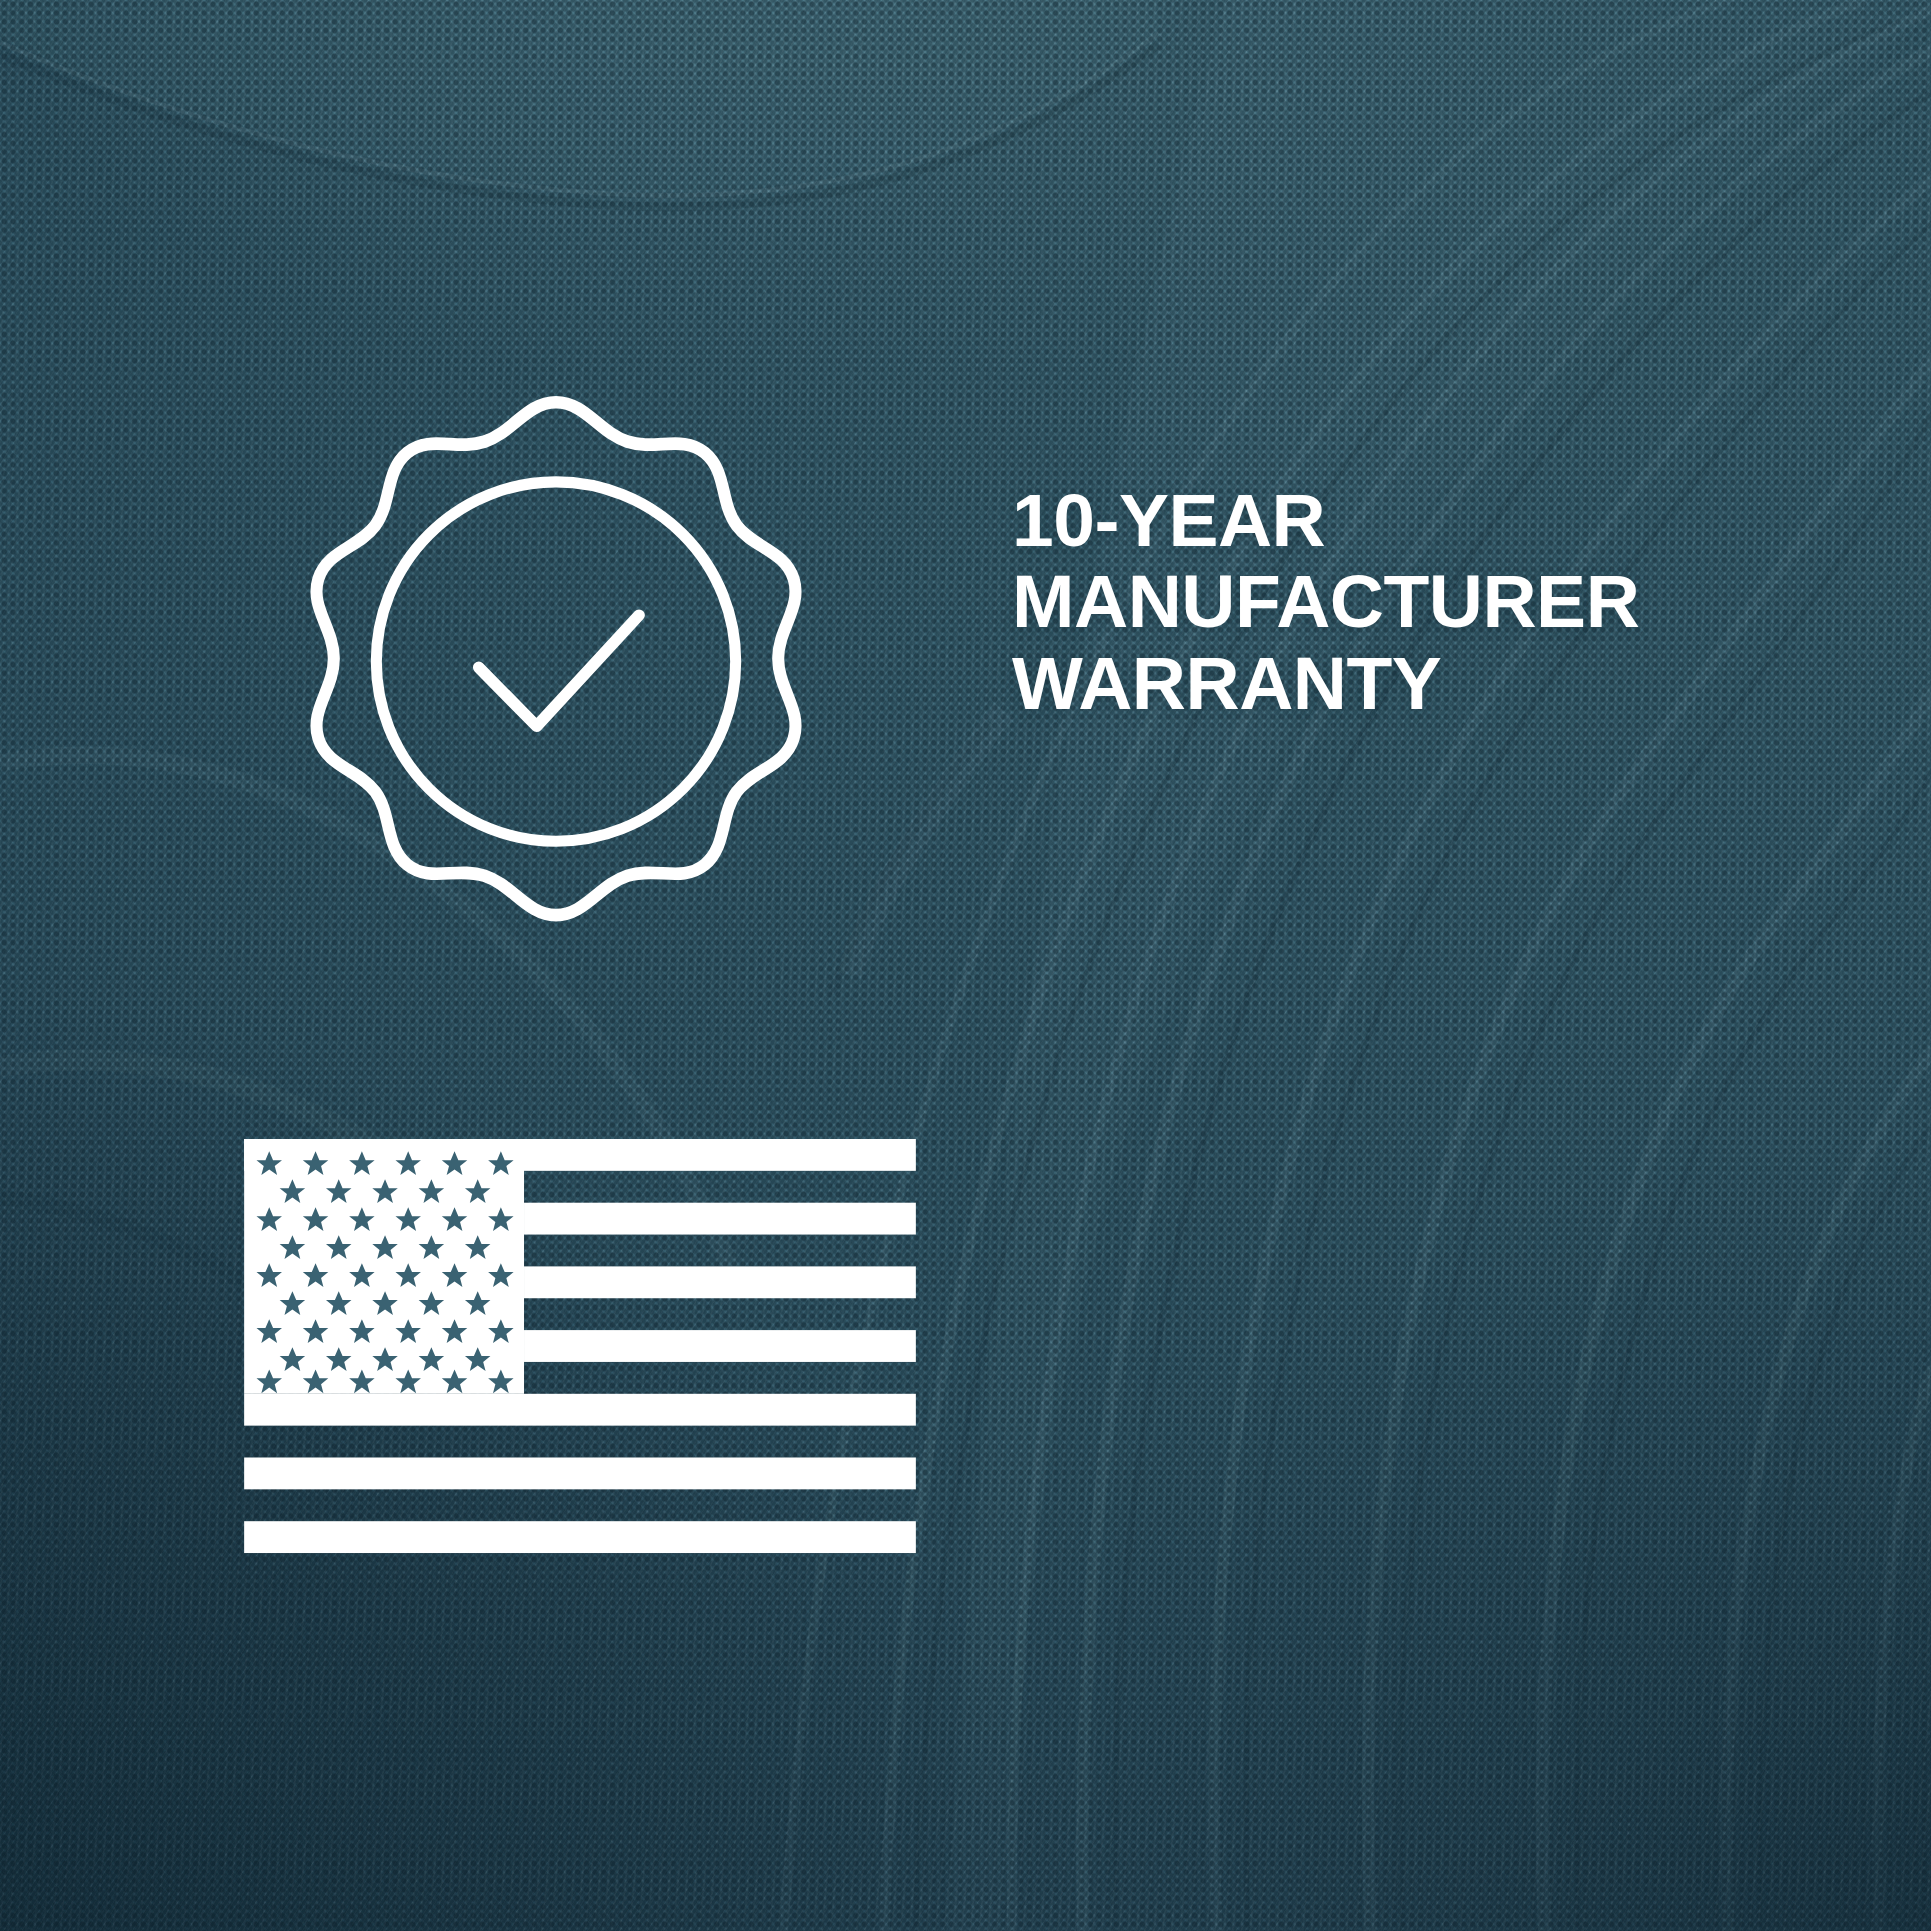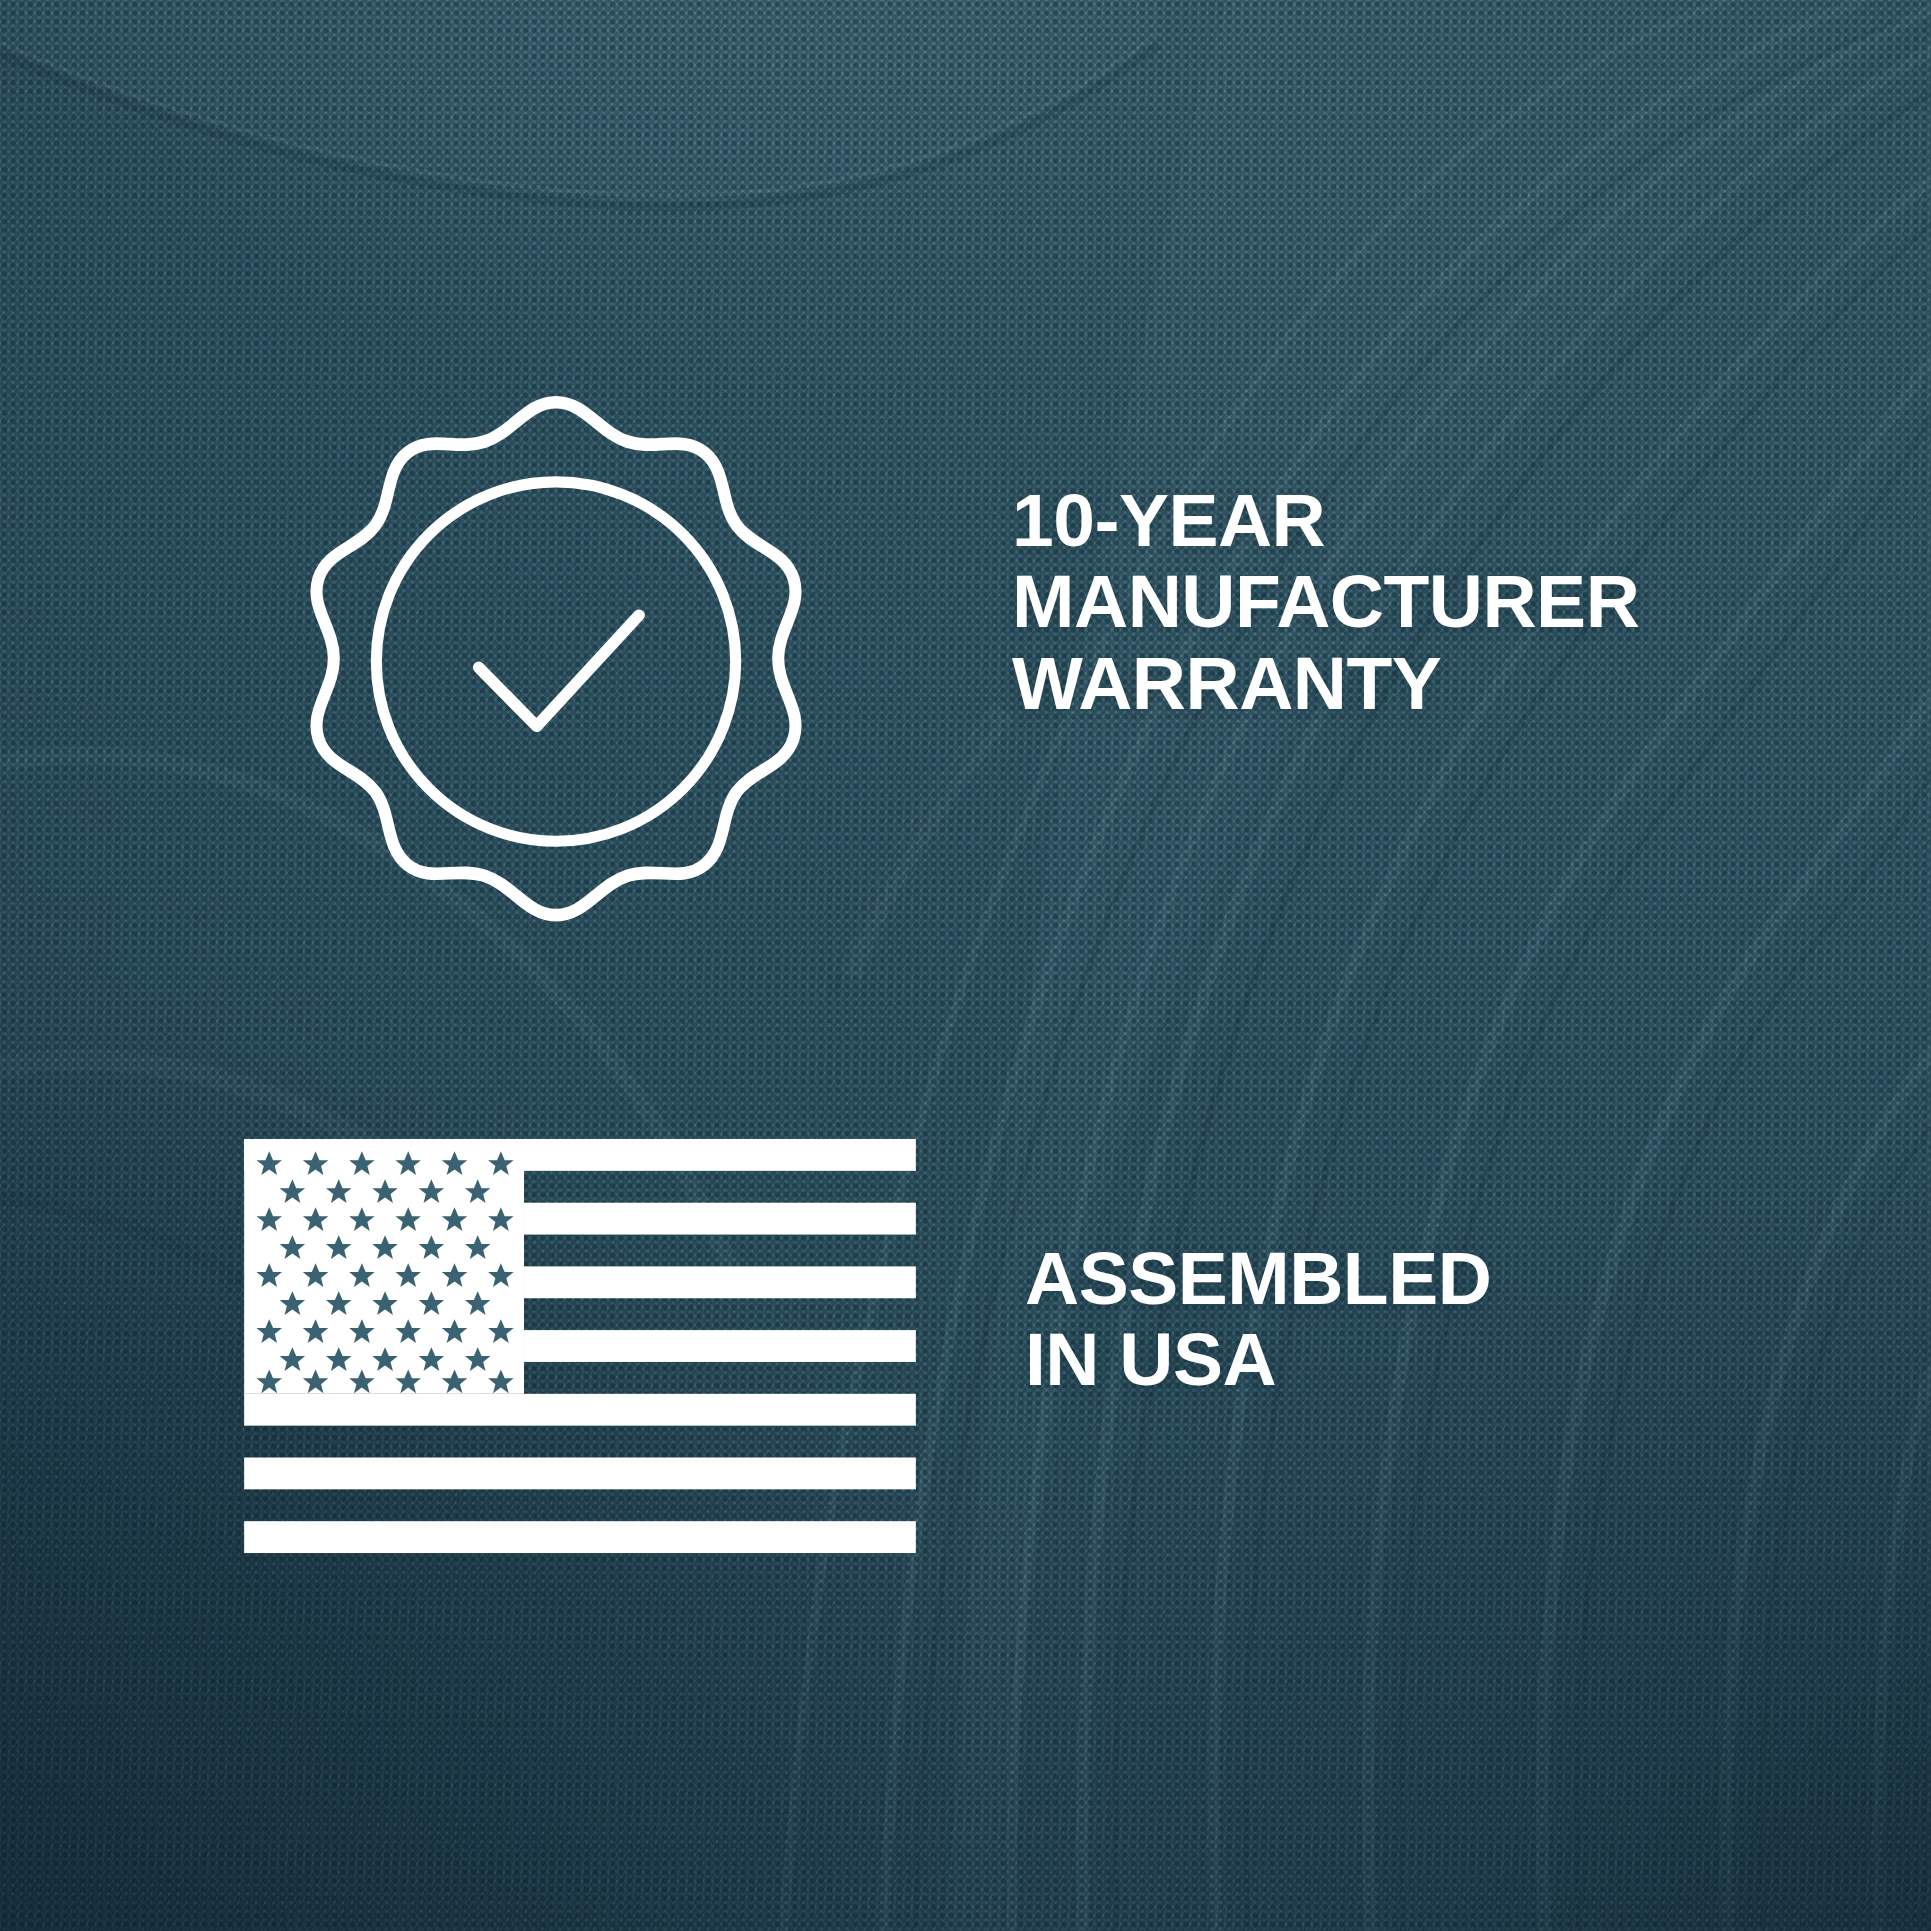--- a/index.html
+++ b/index.html
@@ -294,8 +294,6 @@
 MANUFACTURER
 WARRANTY</div>
 
-  <div id="assembled-text" class="headline">ASSEMBLED
-IN USA</div>
 
 </div>
 

